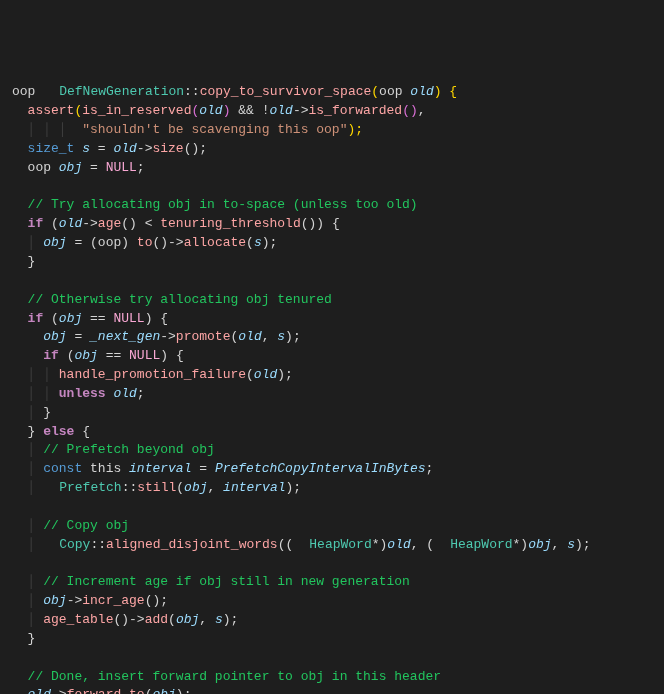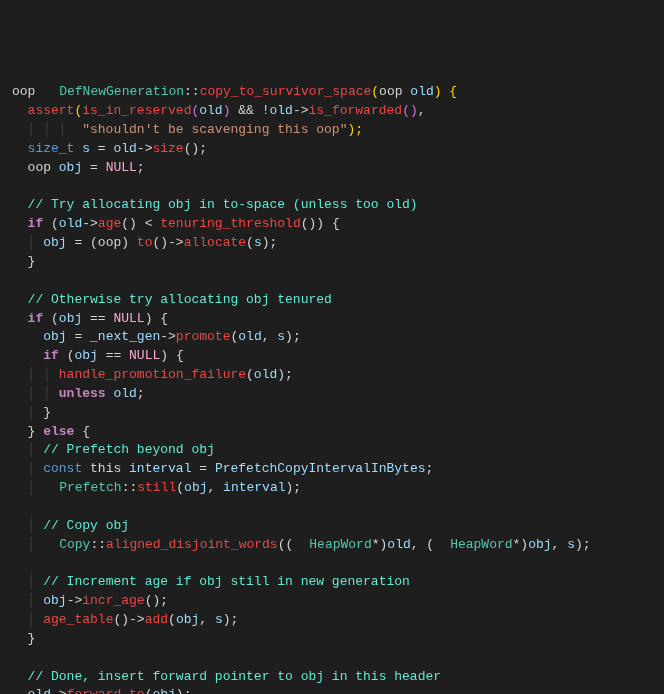--- a/index.html
+++ b/index.html
@@ -15,7 +15,7 @@
     .keyword { color: #c586c0; font-weight: bold; }
     .type { color: #569cd6; }
     .classname { color: #4ec9b0; margin-left: 16px; }
-    .funcname { color: #ef4444; }
+    .funcname { color: #fca5a5; }
     .variable { color: #9cdcfe; }
     .string { color: #ce9178; }
     .comment { color: #5eead4; }

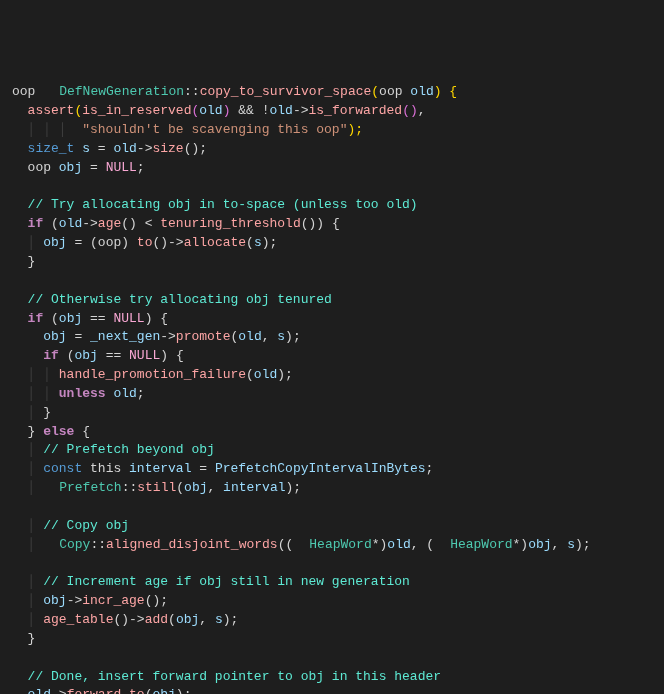--- a/index.html
+++ b/index.html
@@ -16,7 +16,7 @@
     .type { color: #569cd6; }
     .classname { color: #4ec9b0; margin-left: 16px; }
     .funcname { color: #fca5a5; }
-    .variable { color: #9cdcfe; }
+    .variable { color: #9cdcfe; font-style: italic; }
     .string { color: #ce9178; }
     .comment { color: #5eead4; }
     .null { color: #f9a8d4; }

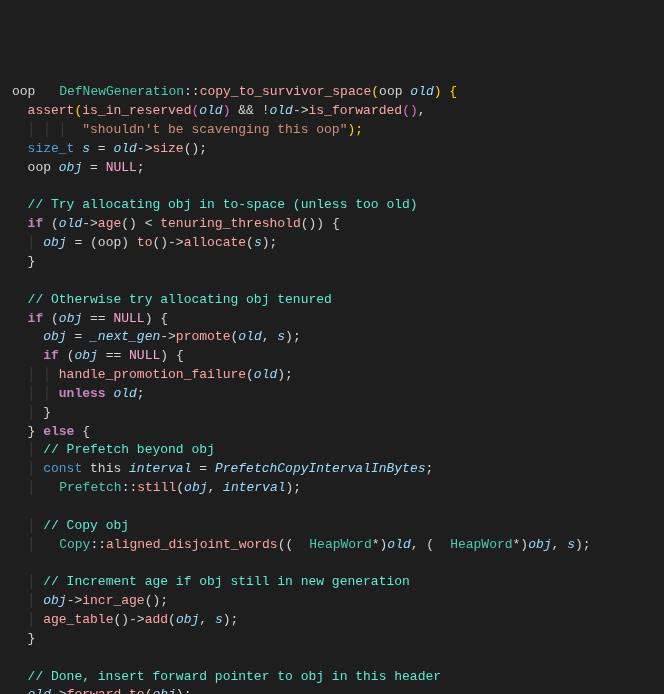--- a/index.html
+++ b/index.html
@@ -18,7 +18,7 @@
     .funcname { color: #fca5a5; }
     .variable { color: #9cdcfe; font-style: italic; }
     .string { color: #ce9178; }
-    .comment { color: #5eead4; }
+    .comment { color: #22c55e; }
     .null { color: #f9a8d4; }
     .paren { color: #ffd700; }
     .paren2 { color: #da70d6; }

